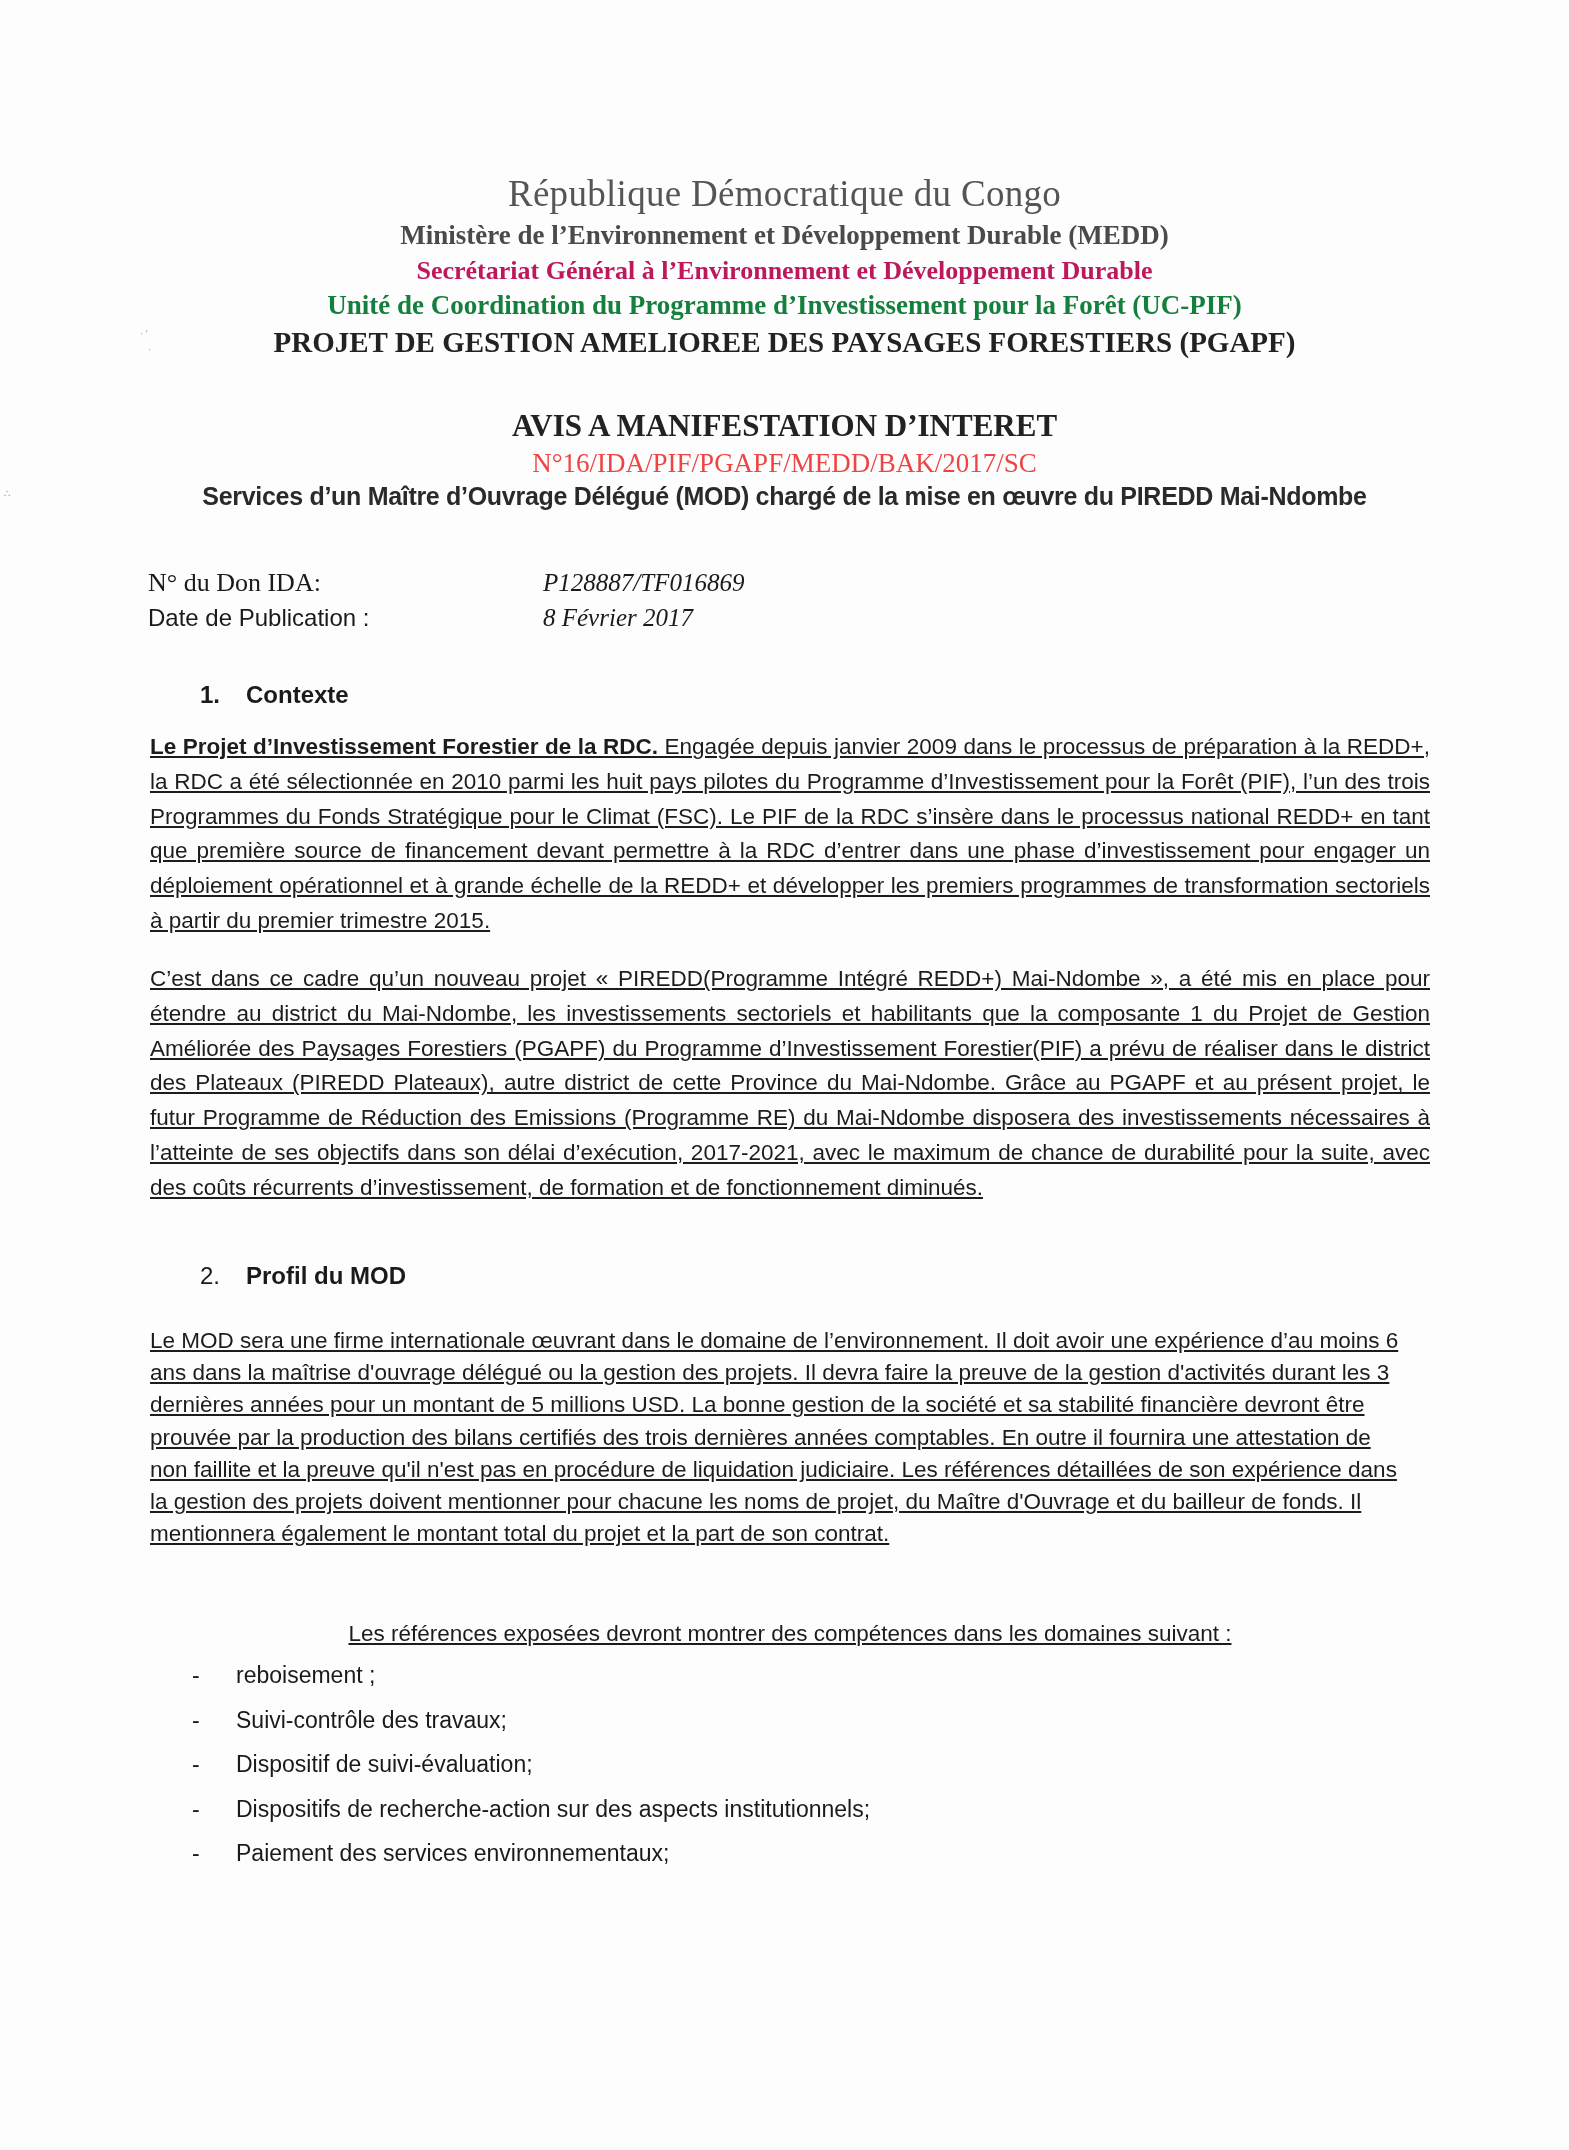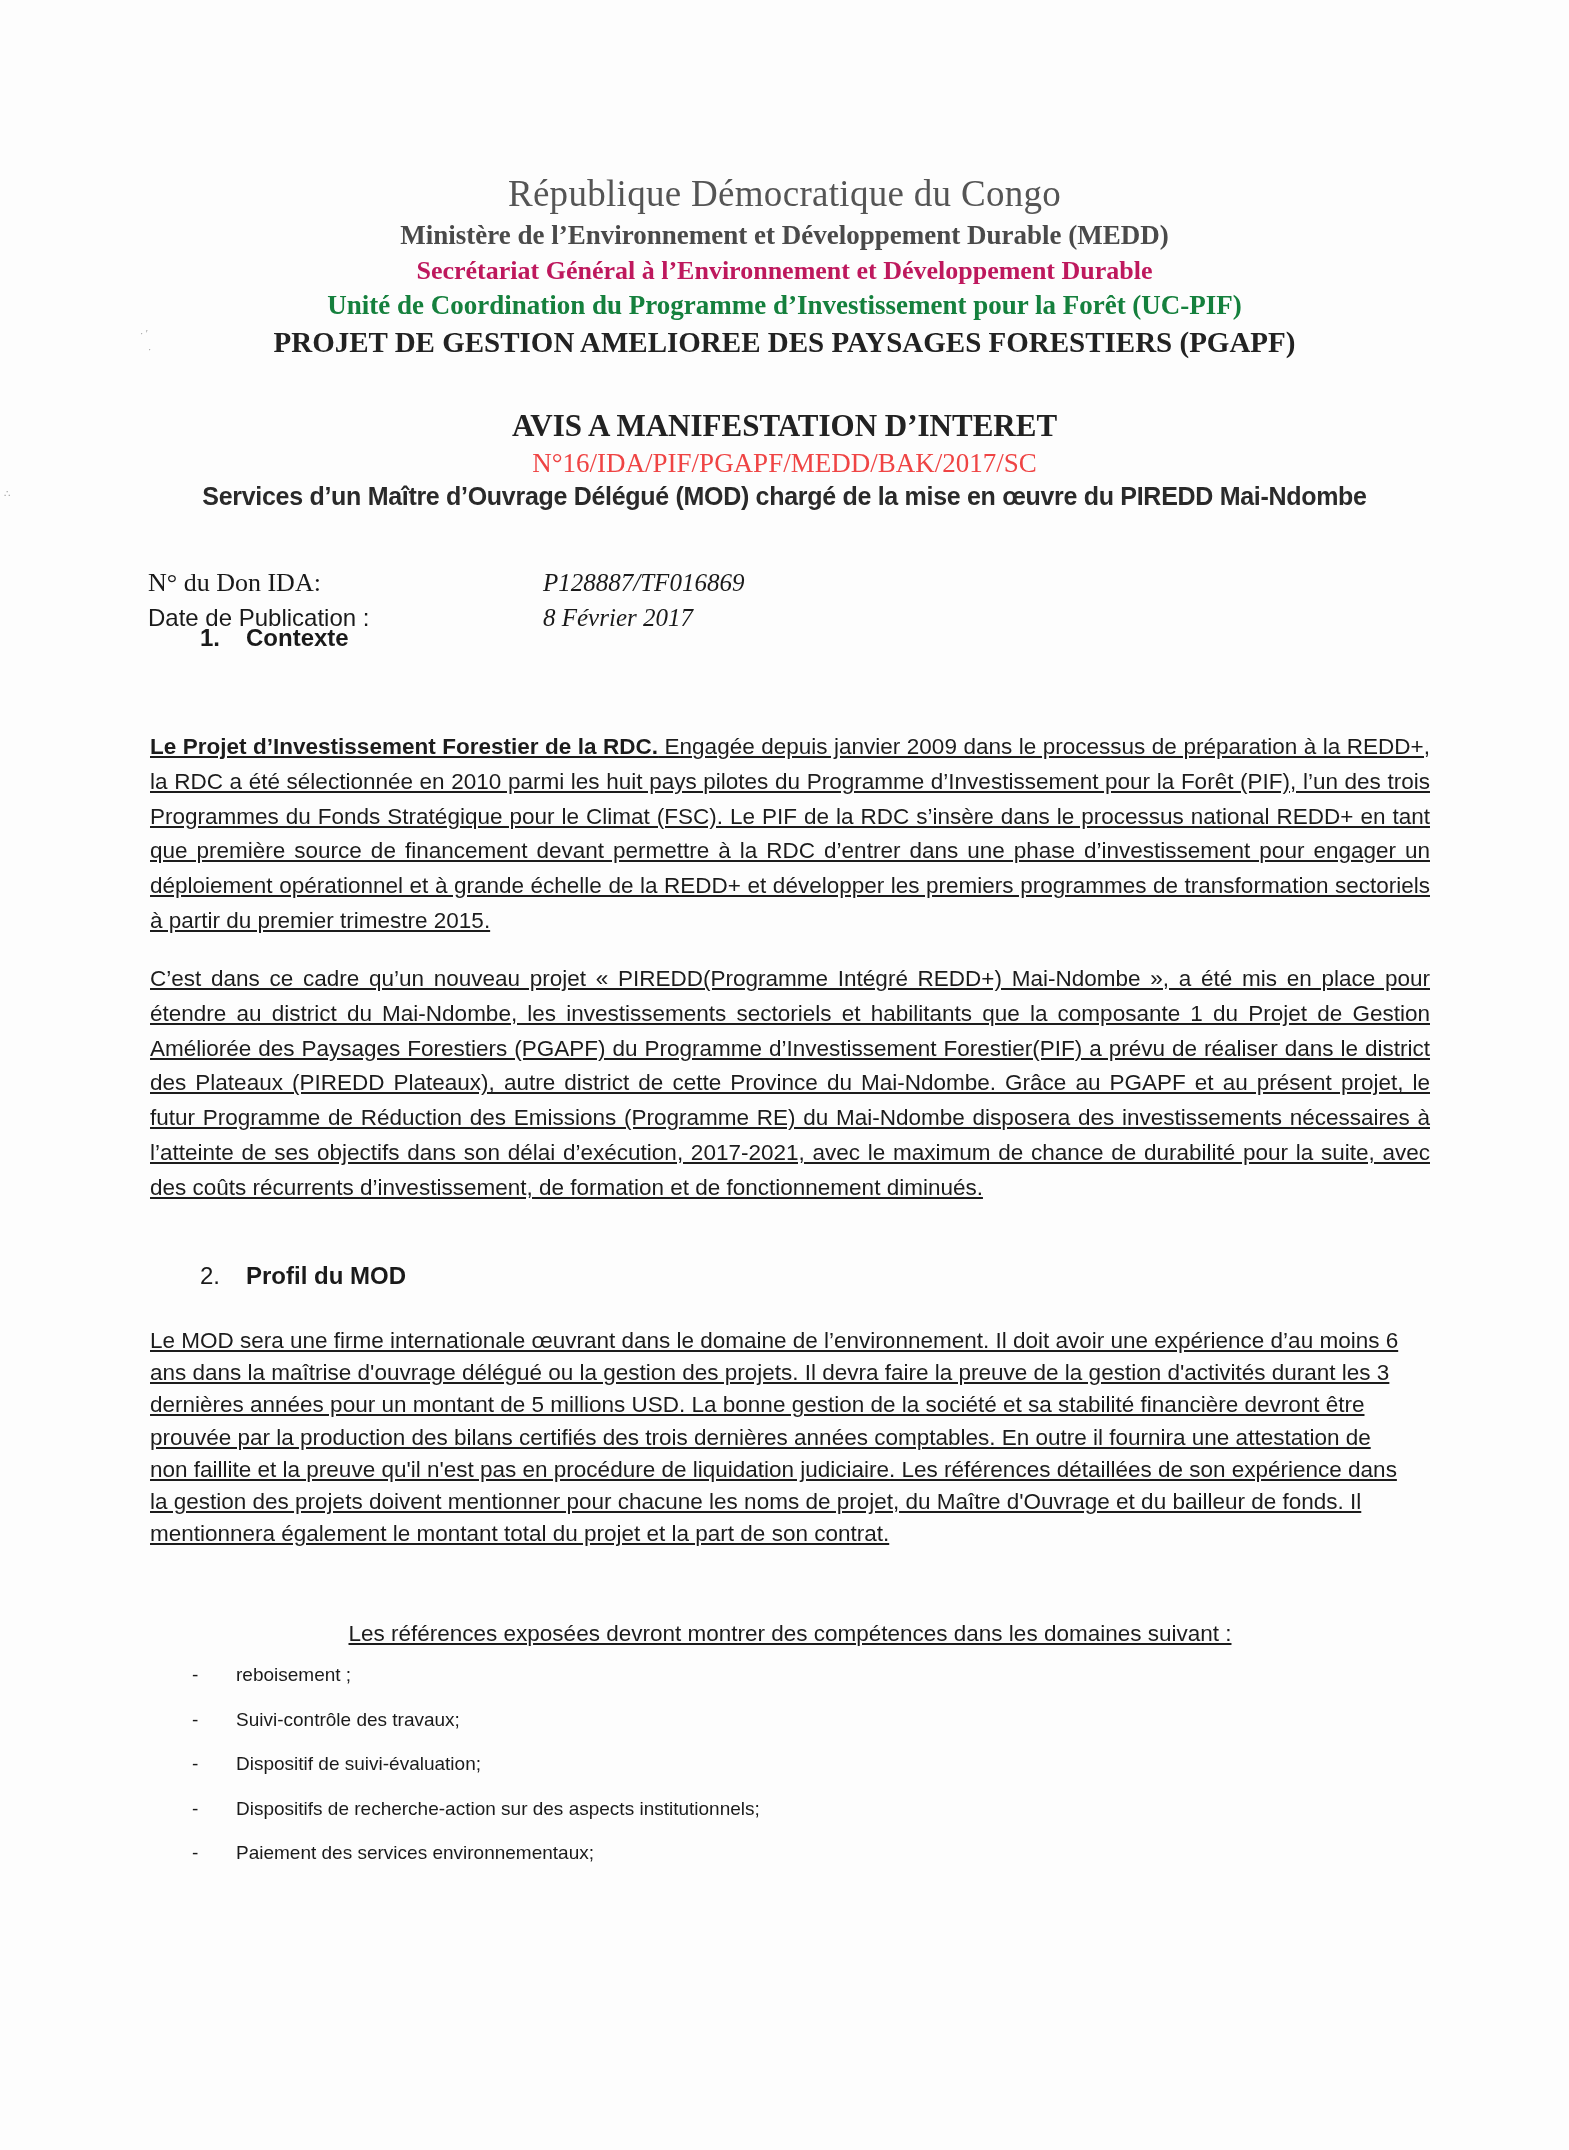--- a/index.html
+++ b/index.html
@@ -32,7 +32,7 @@
 
   .section-title { position: absolute; left: 200px; font-size: 24px; font-weight: bold; white-space: nowrap; }
   .section-title .num { display: inline-block; width: 46px; }
-  .st1 { top: 624px; }
+  .st1 { top: 681px; }
   .st2 { top: 1262px; }
   .st2 .num { font-weight: normal; }
 

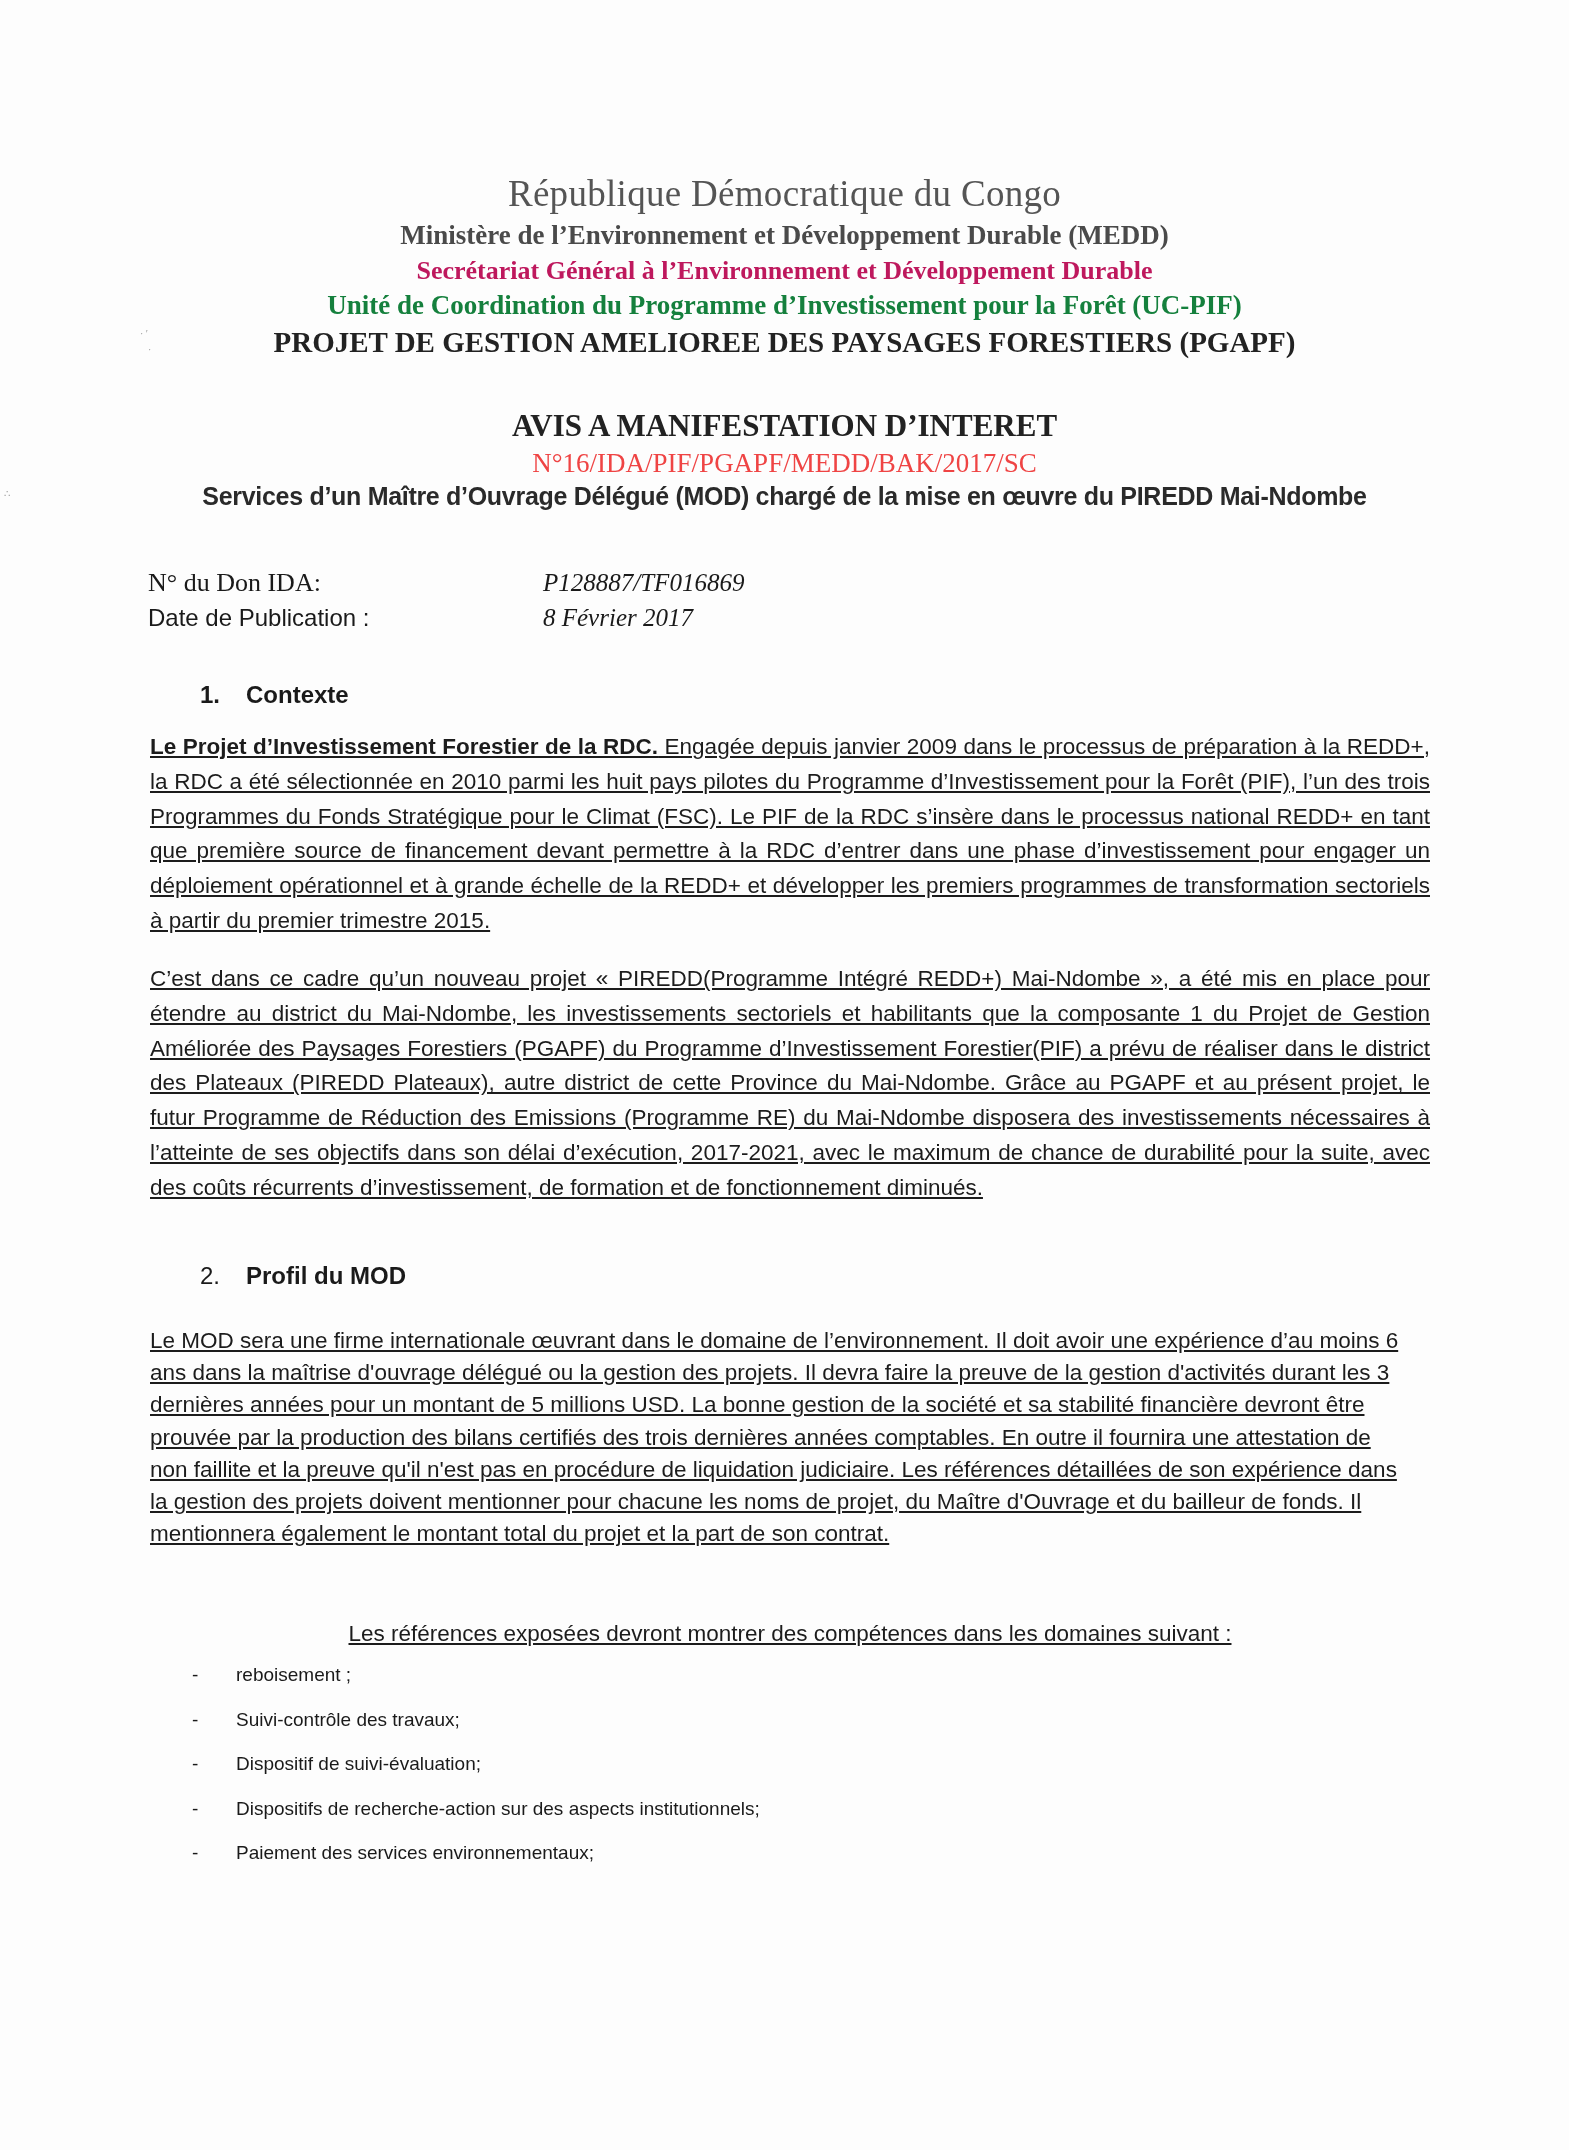--- a/index.html
+++ b/index.html
@@ -43,7 +43,7 @@
   .p3 { top: 1325px; text-align: left; line-height: 32.2px; width: 1260px; }
   .p4 { top: 1617px; text-align: center; }
 
-  .list { position: absolute; left: 150px; top: 1658px; margin: 0; padding: 0; list-style: none; font-size: 19px; }
+  .list { position: absolute; left: 150px; top: 1658px; margin: 0; padding: 0; list-style: none; font-size: 23px; }
   .list li { height: 44.5px; line-height: 34px; white-space: nowrap; }
   .list .dash { display: inline-block; width: 44px; padding-left: 42px; }
   .specks { position: absolute; color: #999; font-size: 10px; }

